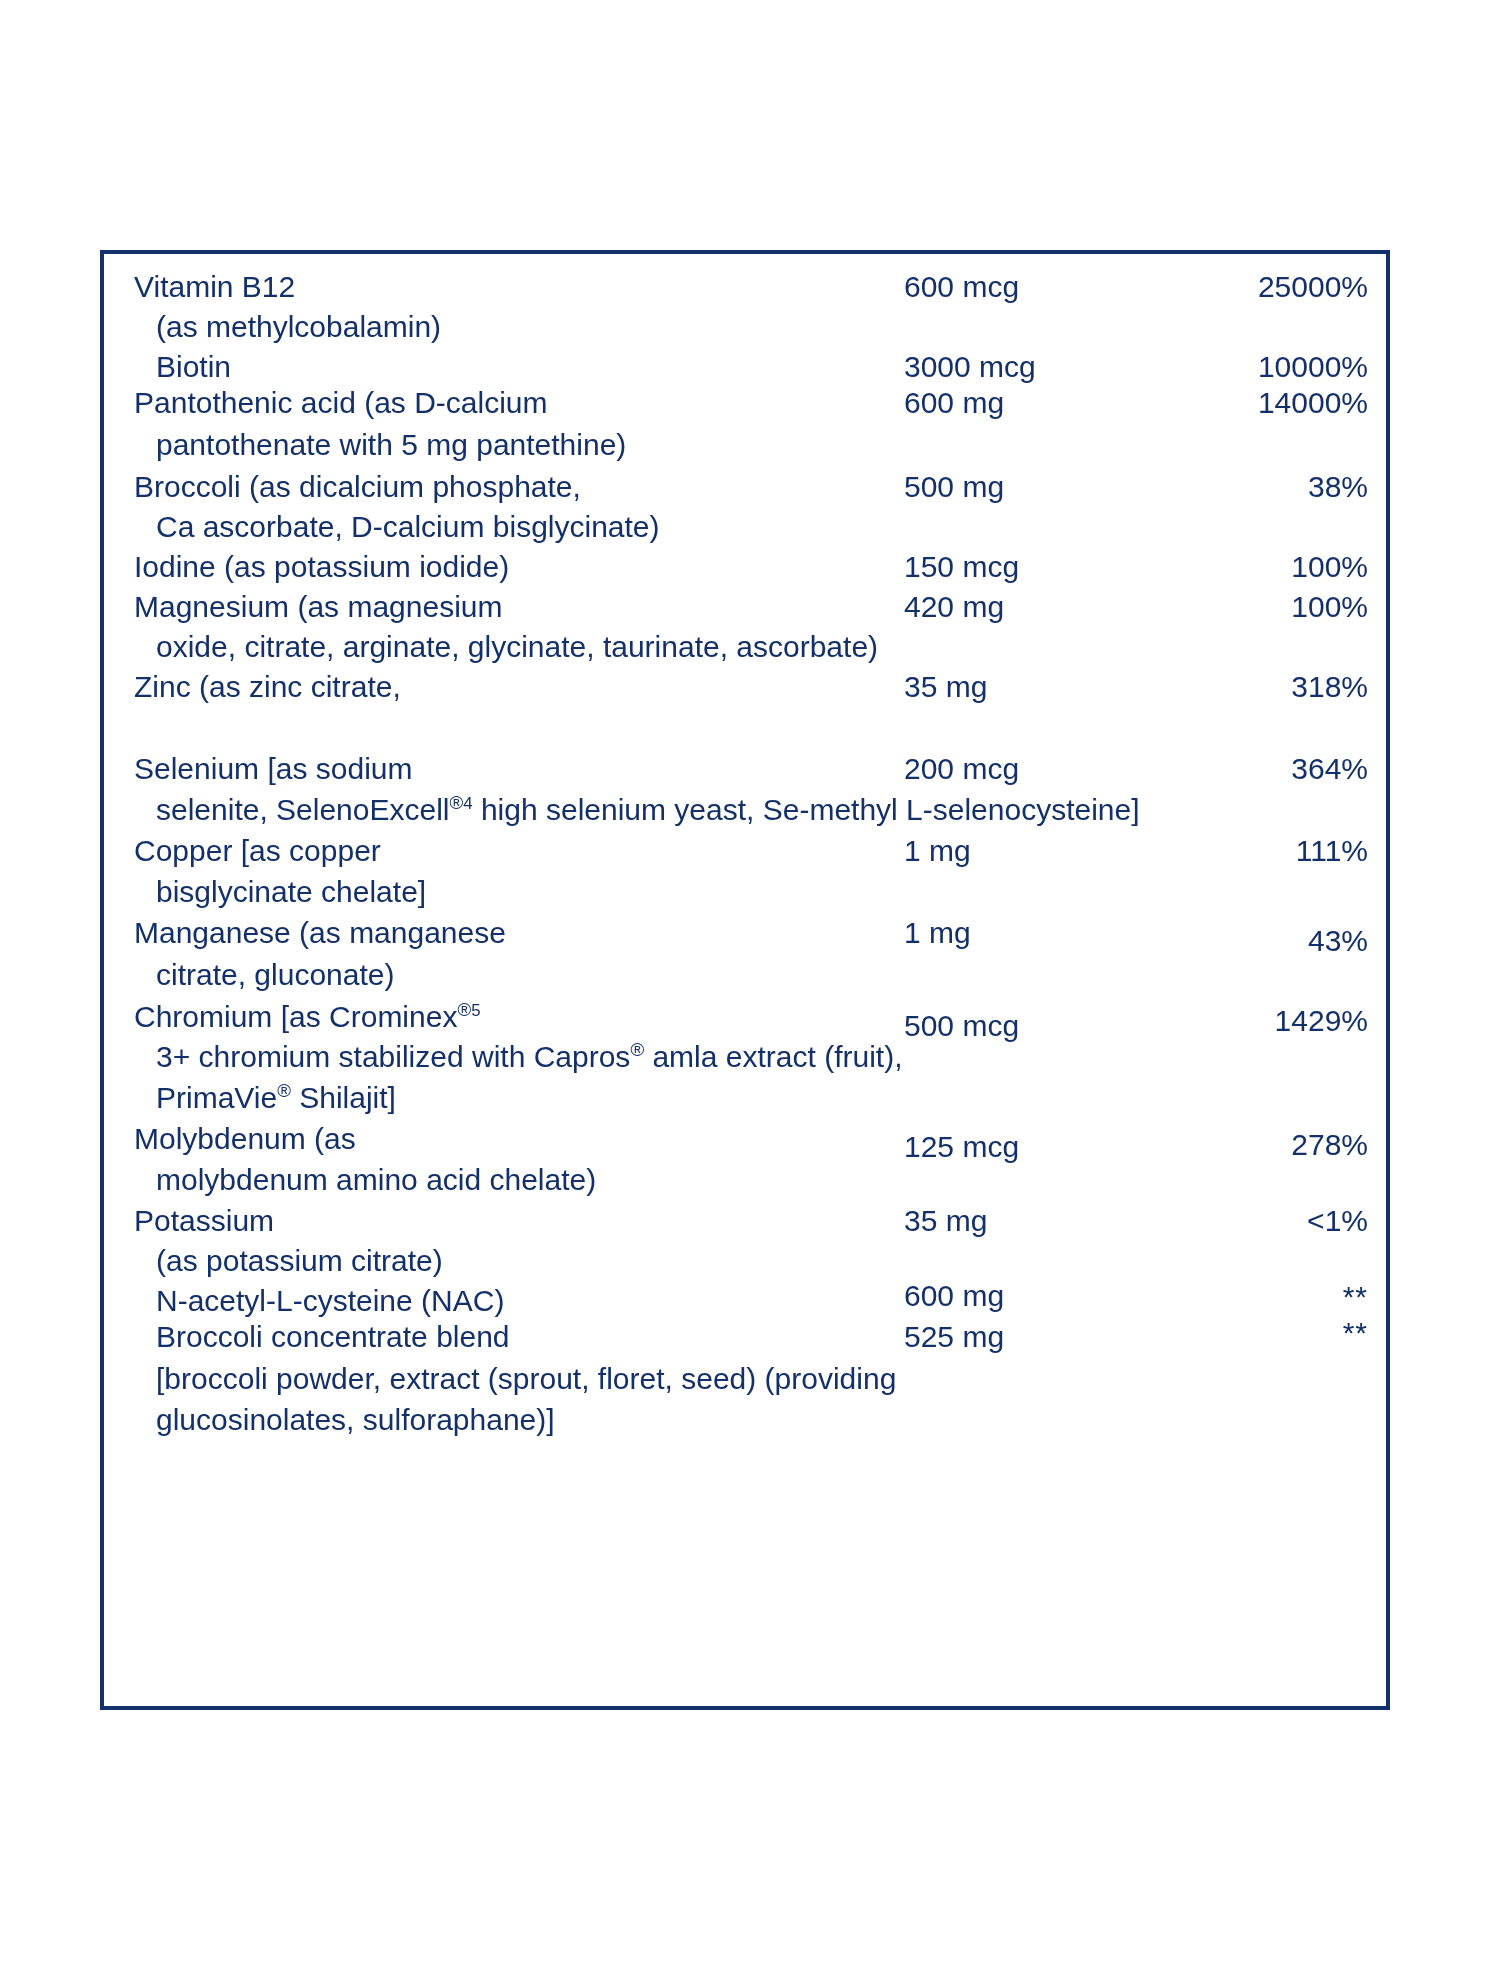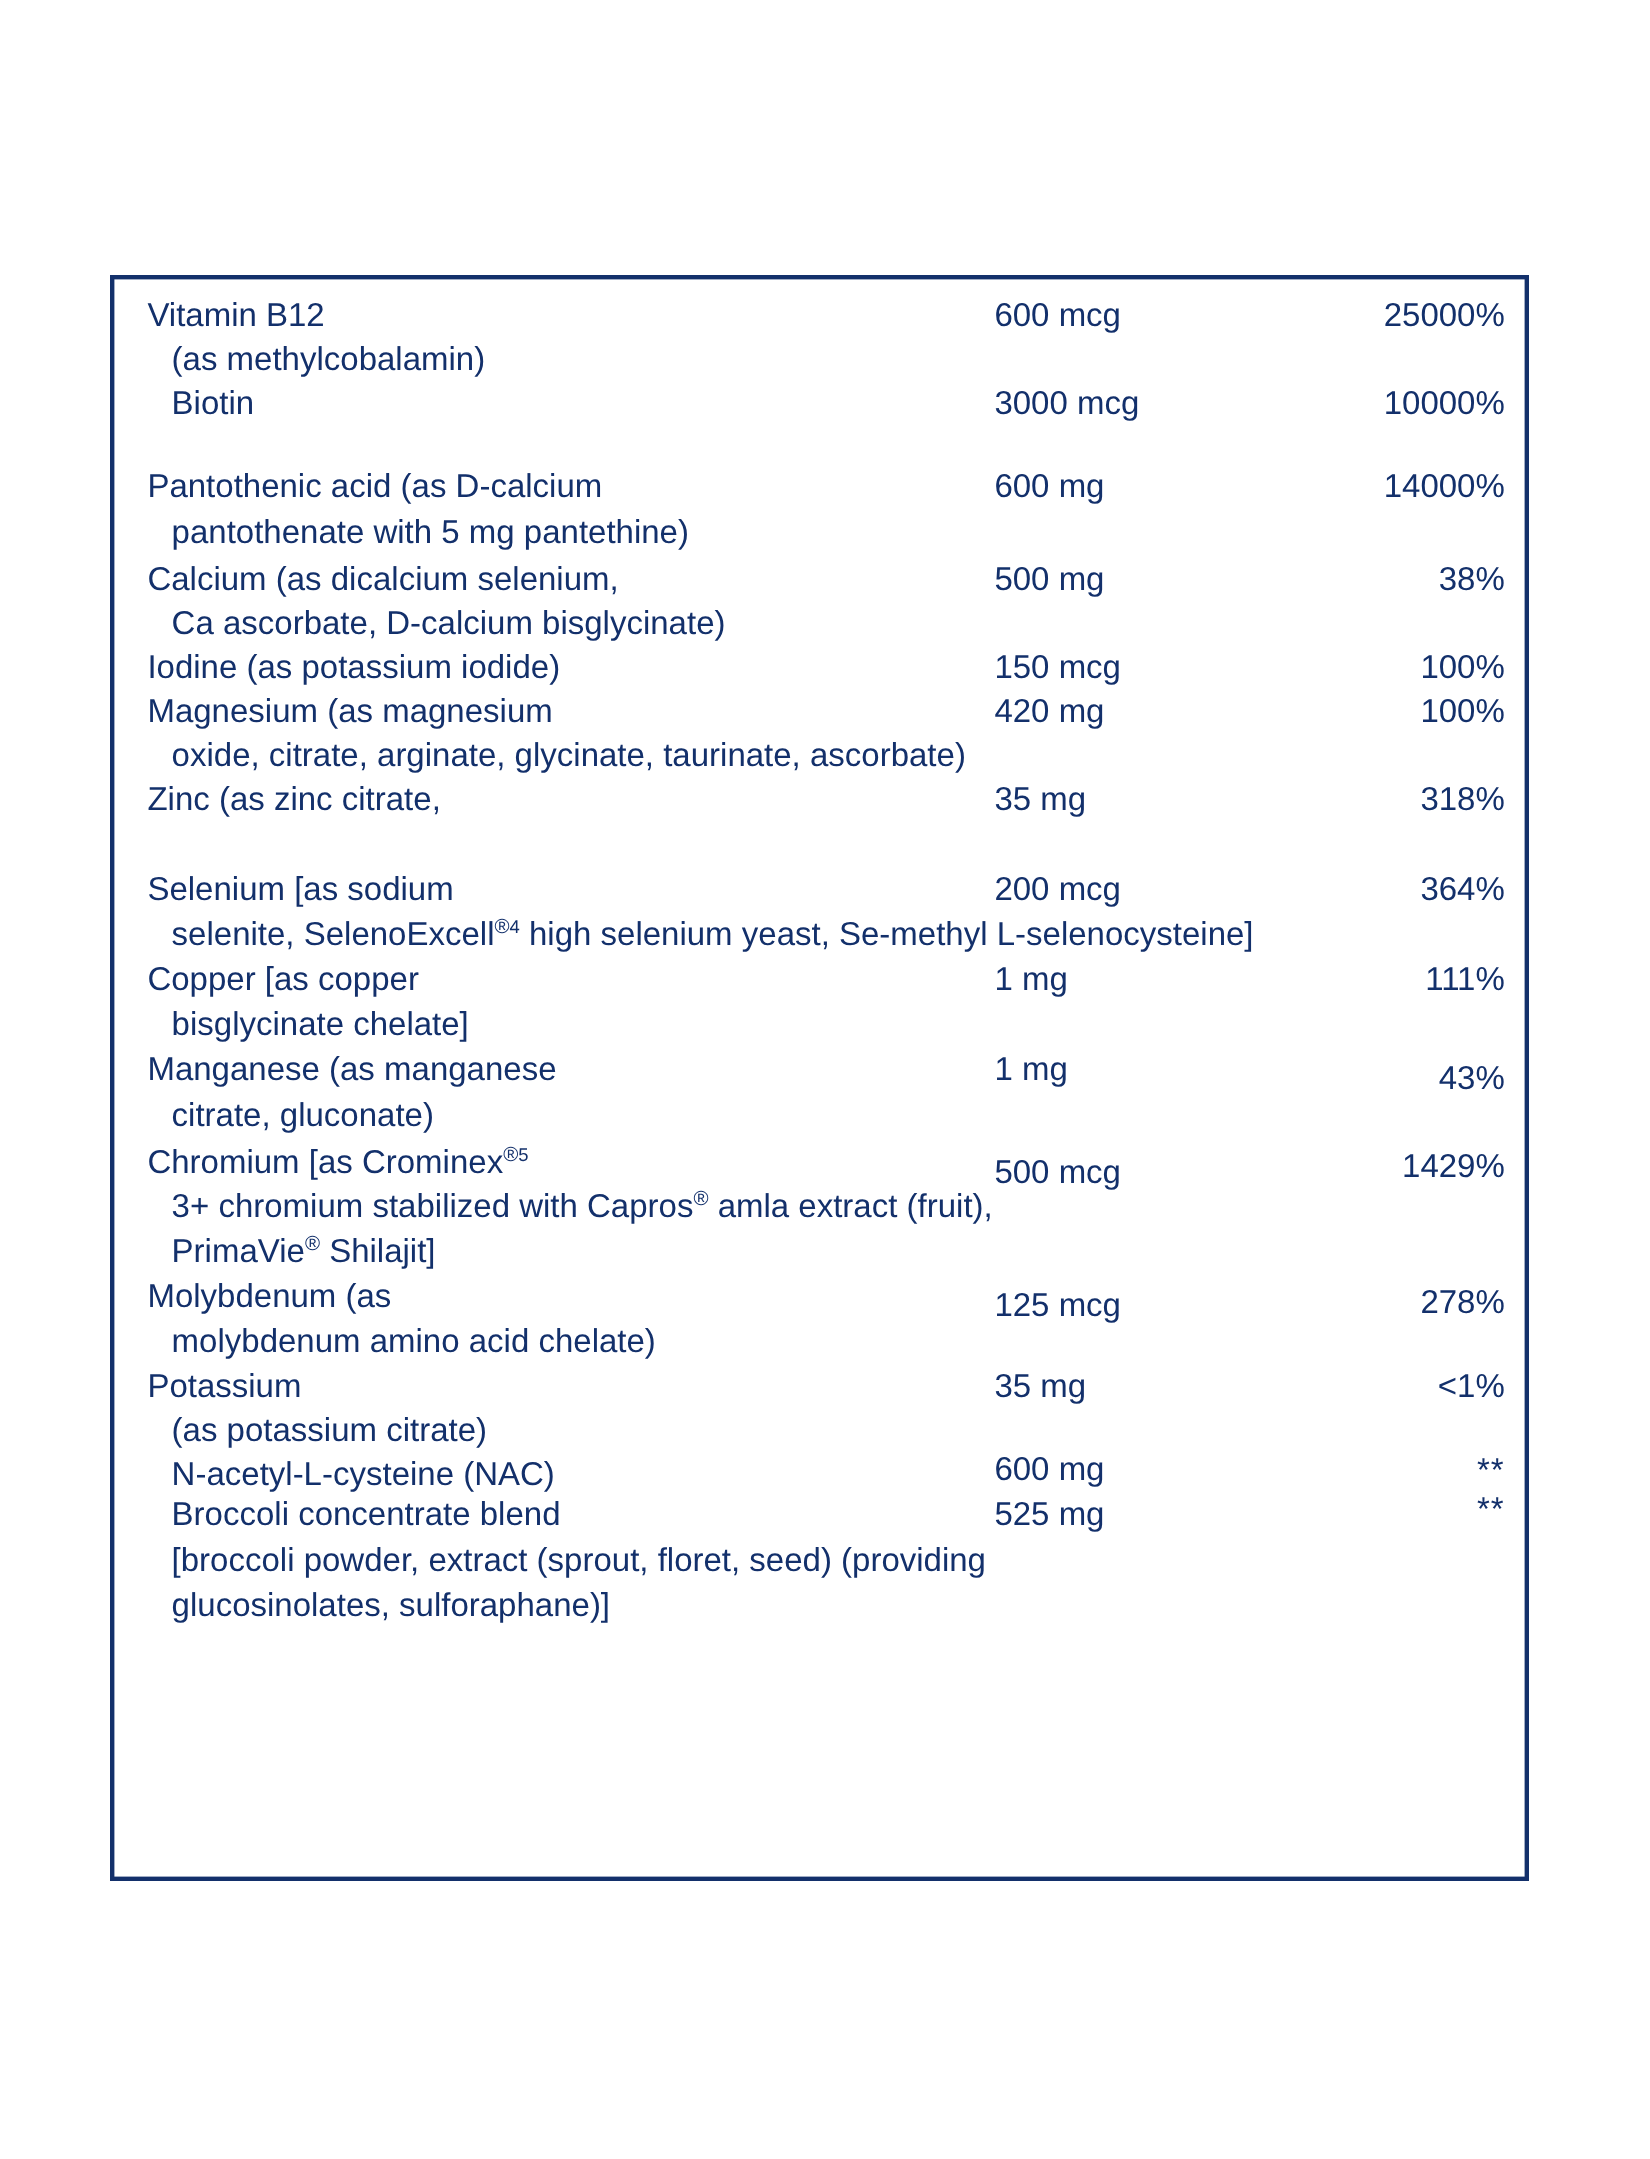--- a/index.html
+++ b/index.html
@@ -118,7 +118,7 @@
         </div>
       </div>
 
-      <div class="row" style="height:84px;margin-top:40px;">
+      <div class="row" style="height:84px;">
         <div class="line" style="height:42px;">
           <span class="nm">Pantothenic acid (as D-calcium</span>
           <span class="amt">600 mg</span>

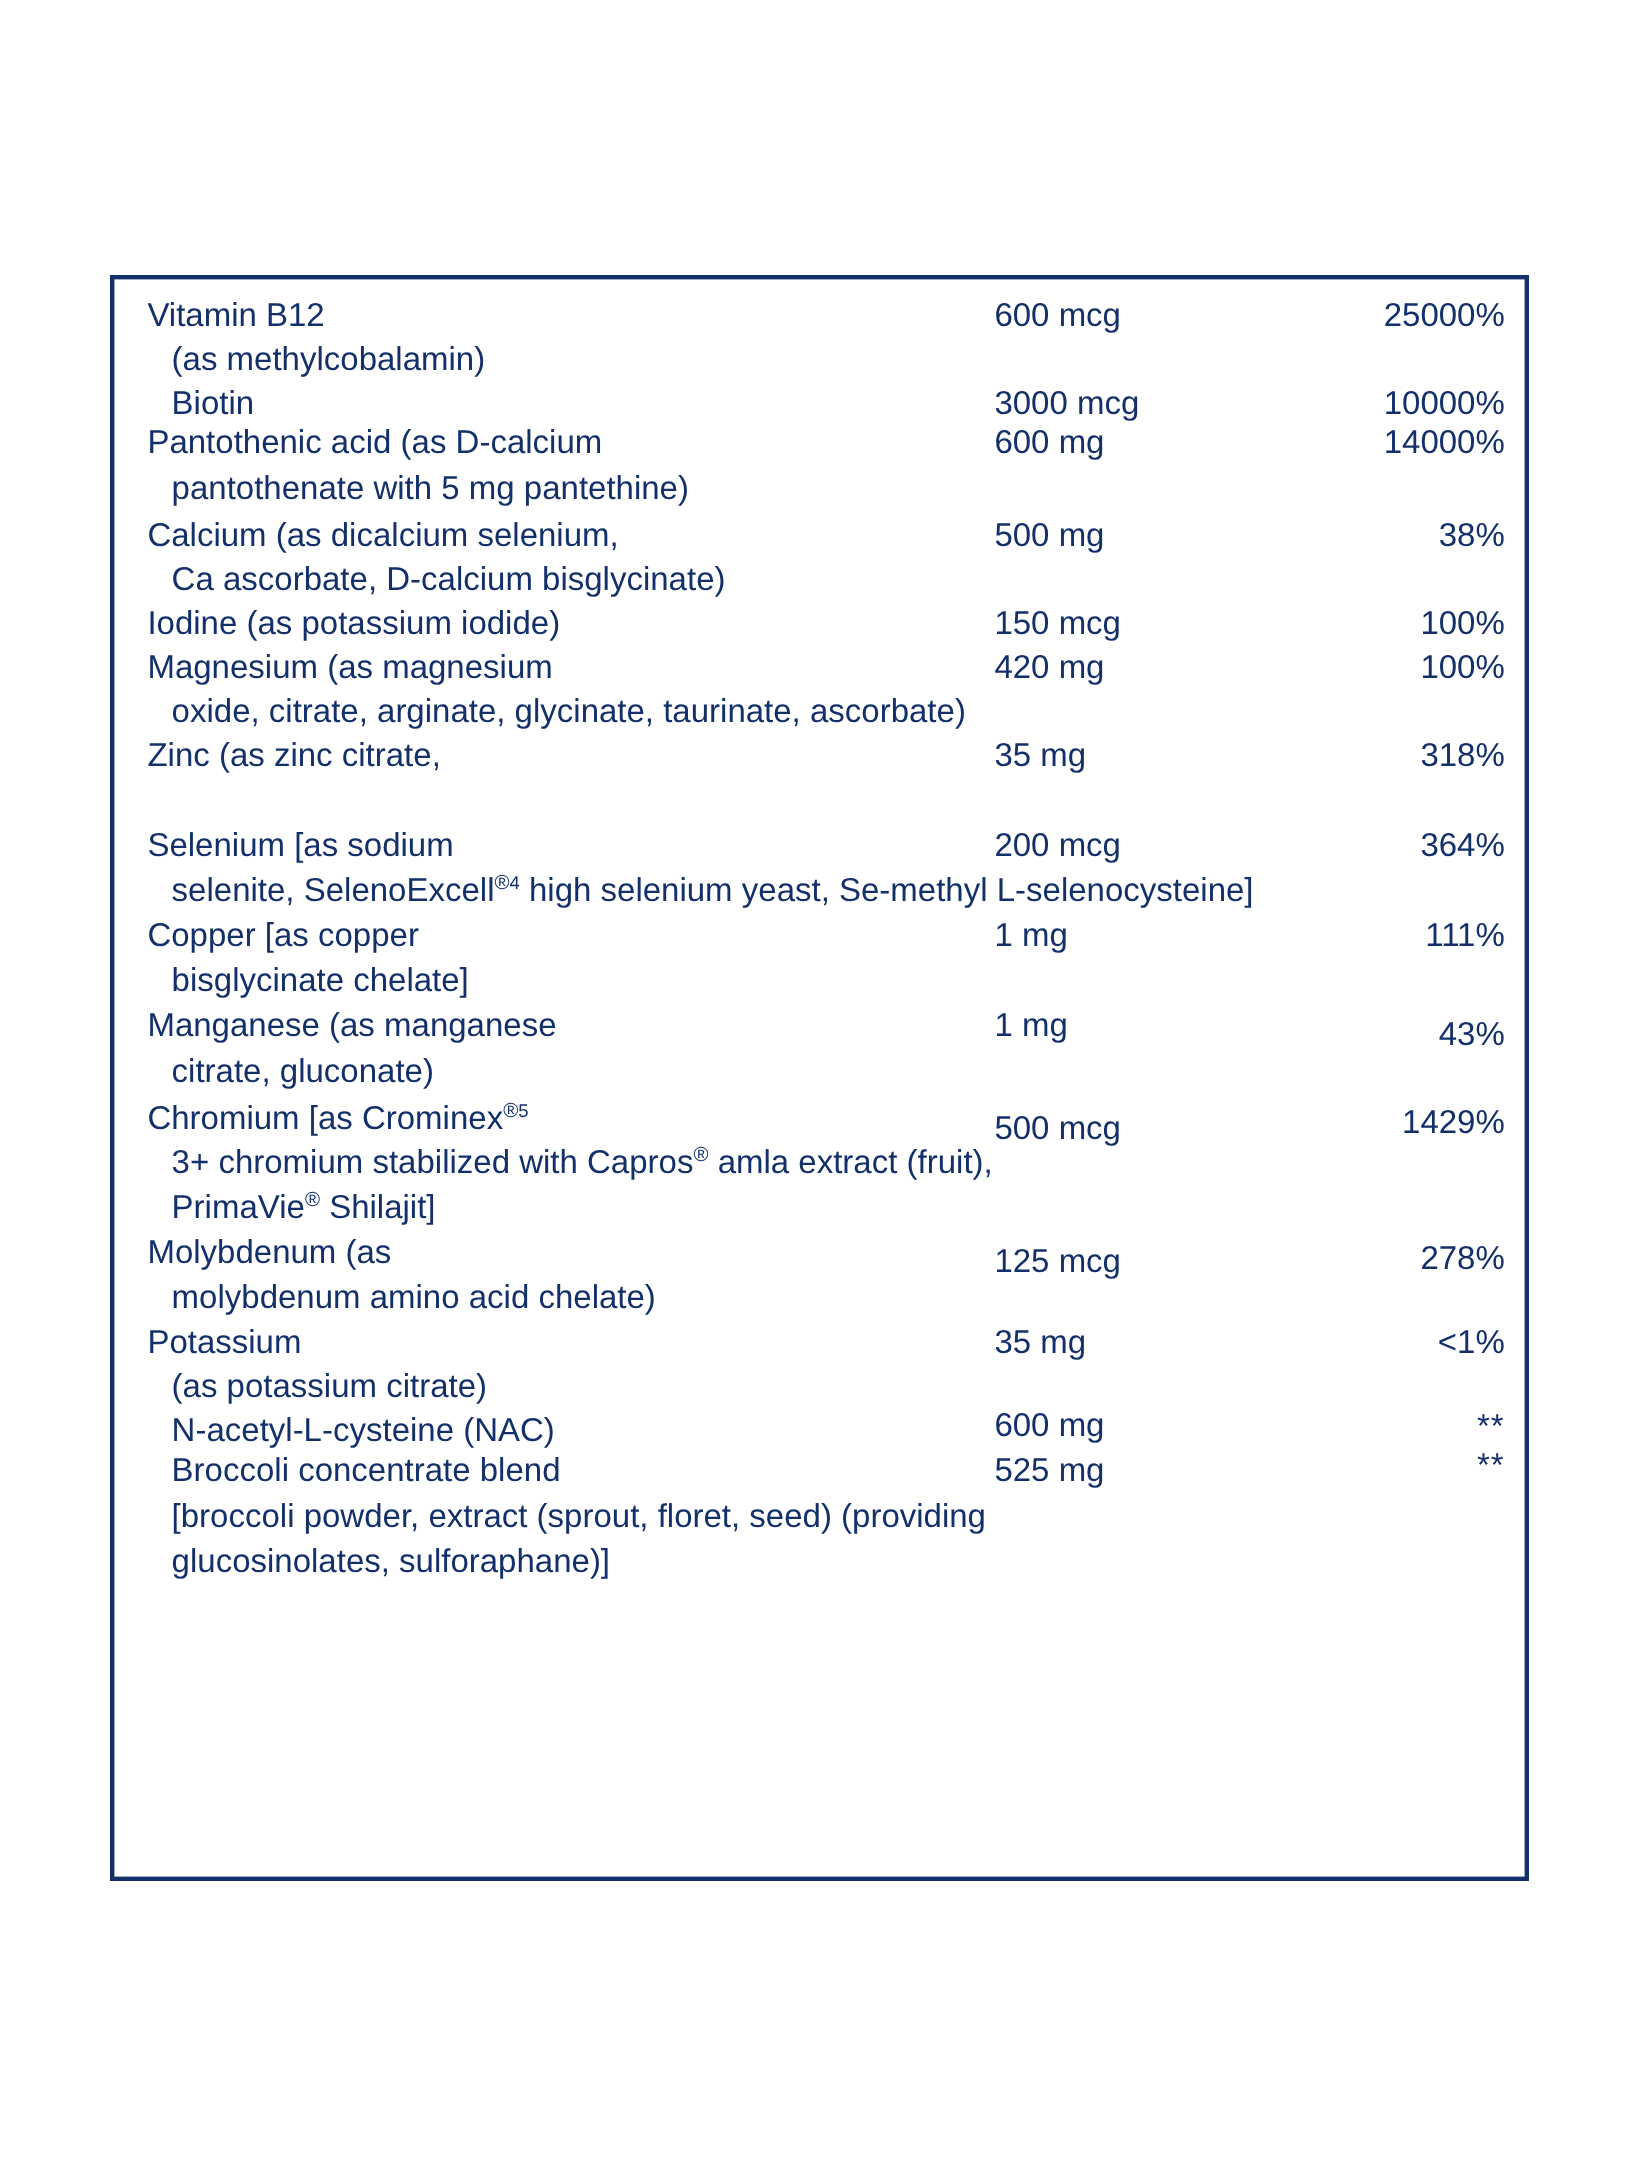--- a/index.html
+++ b/index.html
@@ -131,7 +131,7 @@
 
       <div class="row" style="height:80px;">
         <div class="line" style="height:40px;">
-          <span class="nm">Calcium (as dicalcium selenium,</span>
+          <span class="nm">Broccoli (as dicalcium phosphate,</span>
           <span class="amt">500 mg</span>
           <span class="dv">38%</span>
         </div>

